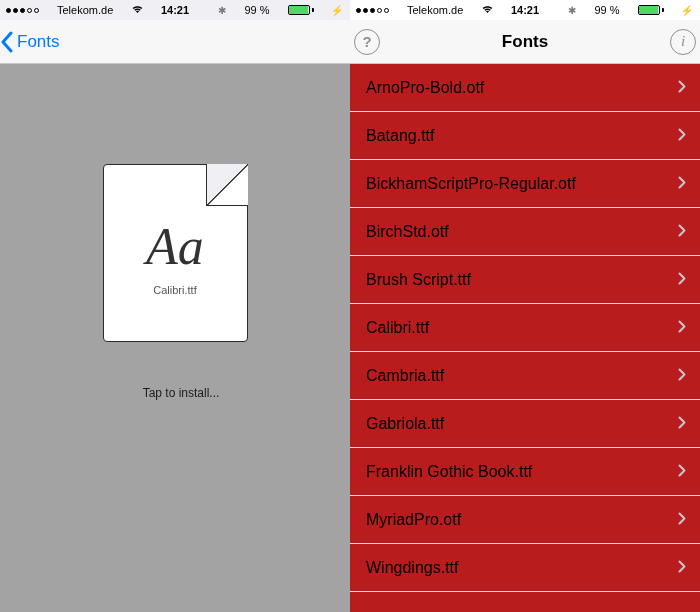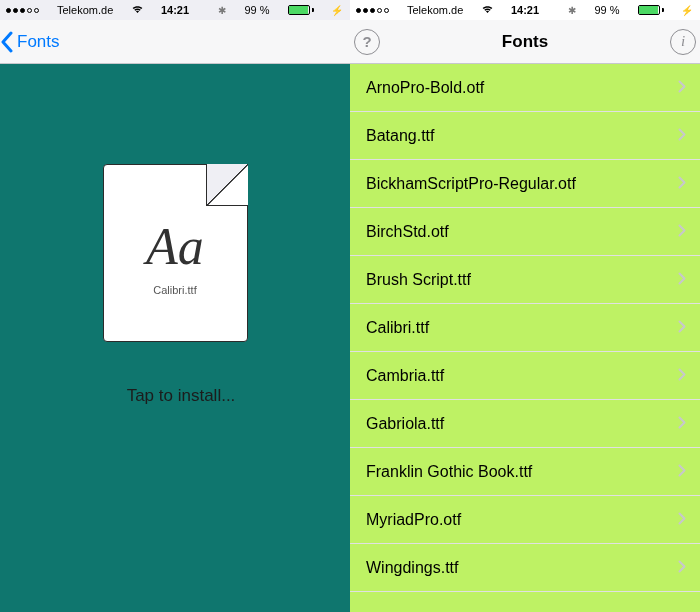--- a/index.html
+++ b/index.html
@@ -43,7 +43,7 @@
   .tap { margin-top: 44px; font-size: 17px; color: #1c1c1c; margin-left: 12px; }
 
   
-  .list { flex: 1; background: #bef264; overflow: hidden; }
+  .list { flex: 1; background: #b91c1c; overflow: hidden; }
   .row { height: 48px; padding: 0 14px 0 16px; display: flex; align-items: center; justify-content: space-between; border-bottom: 1px solid #e0e0e3; font-size: 16px; color: #000; cursor: pointer; }
   .row:first-child { border-top: 0; }
   .chev { color: #c7c7cc; }

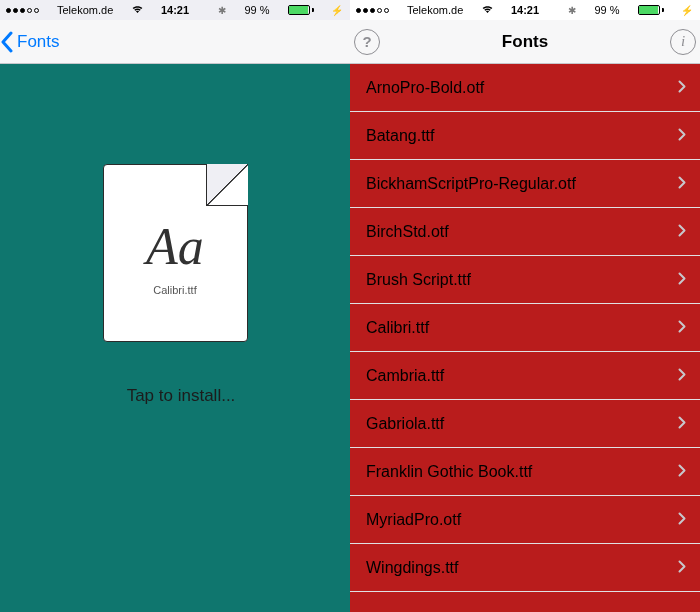--- a/index.html
+++ b/index.html
@@ -35,7 +35,7 @@
   .nav .r { margin-left: auto; margin-right: 4px; }
 
   
-  .body-left { flex: 1; display: flex; flex-direction: column; align-items: center; background: #0f766e; }
+  .body-left { flex: 1; display: flex; flex-direction: column; align-items: center; background: #a3a3a3; }
   .file-icon { margin-top: 100px; width: 145px; height: 178px; position: relative; background: #fff; border: 1px solid #2b2b2b; border-radius: 4px; display: flex; flex-direction: column; align-items: center; justify-content: center; }
   .file-icon .fold { position: absolute; right: -1px; top: -1px; width: 42px; height: 42px; background: linear-gradient(135deg, #efeff4 0%, #efeff4 49%, transparent 50%), linear-gradient(315deg, #fff 0%, #fff 48%, #2b2b2b 49%, #2b2b2b 52%, transparent 53%); border-left: 1px solid #2b2b2b; border-bottom: 1px solid #2b2b2b; }
   .file-icon .aa { font-family: Georgia, "Times New Roman", serif; font-style: italic; font-size: 52px; color: #323232; margin-top: 6px; }

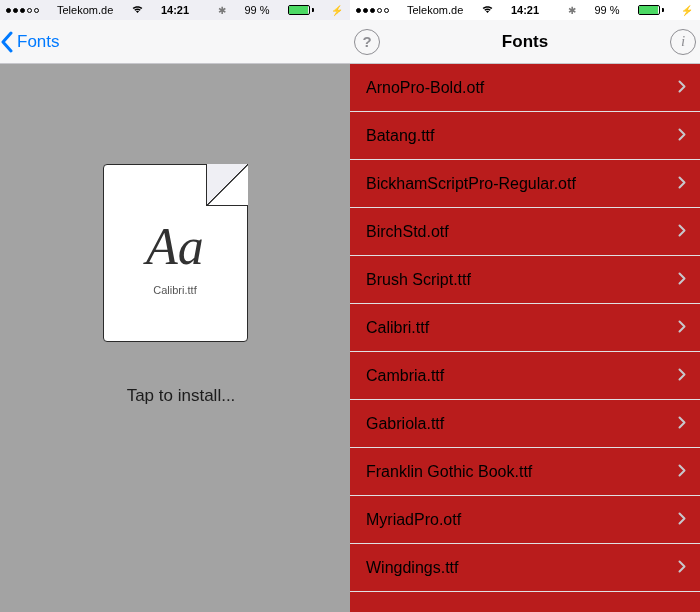--- a/index.html
+++ b/index.html
@@ -40,7 +40,7 @@
   .file-icon .fold { position: absolute; right: -1px; top: -1px; width: 42px; height: 42px; background: linear-gradient(135deg, #efeff4 0%, #efeff4 49%, transparent 50%), linear-gradient(315deg, #fff 0%, #fff 48%, #2b2b2b 49%, #2b2b2b 52%, transparent 53%); border-left: 1px solid #2b2b2b; border-bottom: 1px solid #2b2b2b; }
   .file-icon .aa { font-family: Georgia, "Times New Roman", serif; font-style: italic; font-size: 52px; color: #323232; margin-top: 6px; }
   .file-icon .fname { font-size: 11px; color: #555; margin-top: 8px; }
-  .tap { margin-top: 44px; font-size: 17px; color: #1c1c1c; margin-left: 12px; }
+  .tap { margin-top: 44px; font-size: 12px; color: #1c1c1c; margin-left: 12px; }
 
   
   .list { flex: 1; background: #b91c1c; overflow: hidden; }

